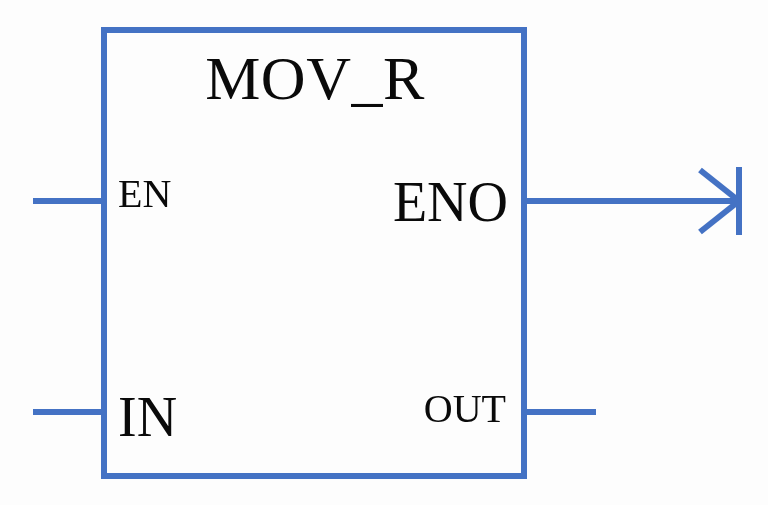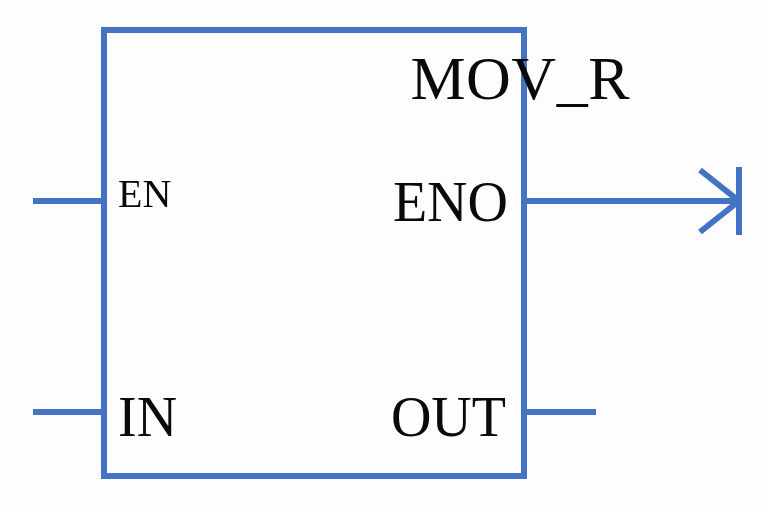--- a/index.html
+++ b/index.html
@@ -40,7 +40,7 @@
     left: 0;
     top: 47px;
     width: 630px;
-    text-align: right;
+    text-align: center;
     font-size: 62px;
     letter-spacing: 0.5px;
   }

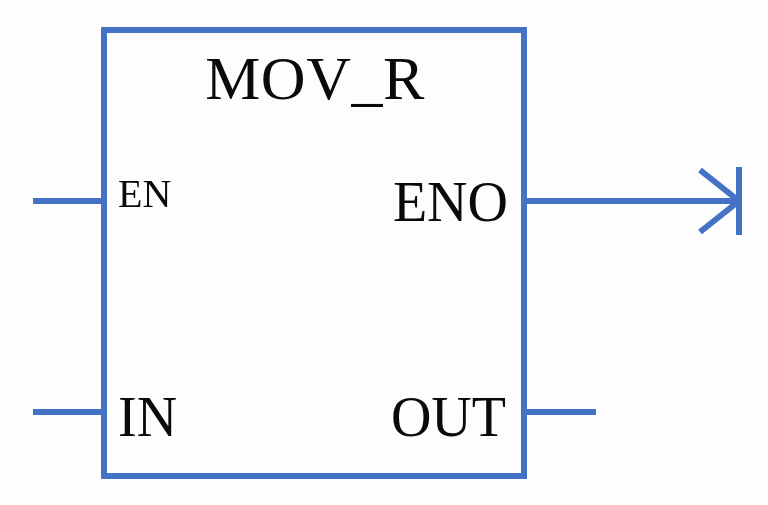--- a/index.html
+++ b/index.html
@@ -66,7 +66,7 @@
     top: 389px;
     width: 506px;
     text-align: right;
-    font-size: 56px;
+    font-size: 40px;
   }
 </style>
 </head>

